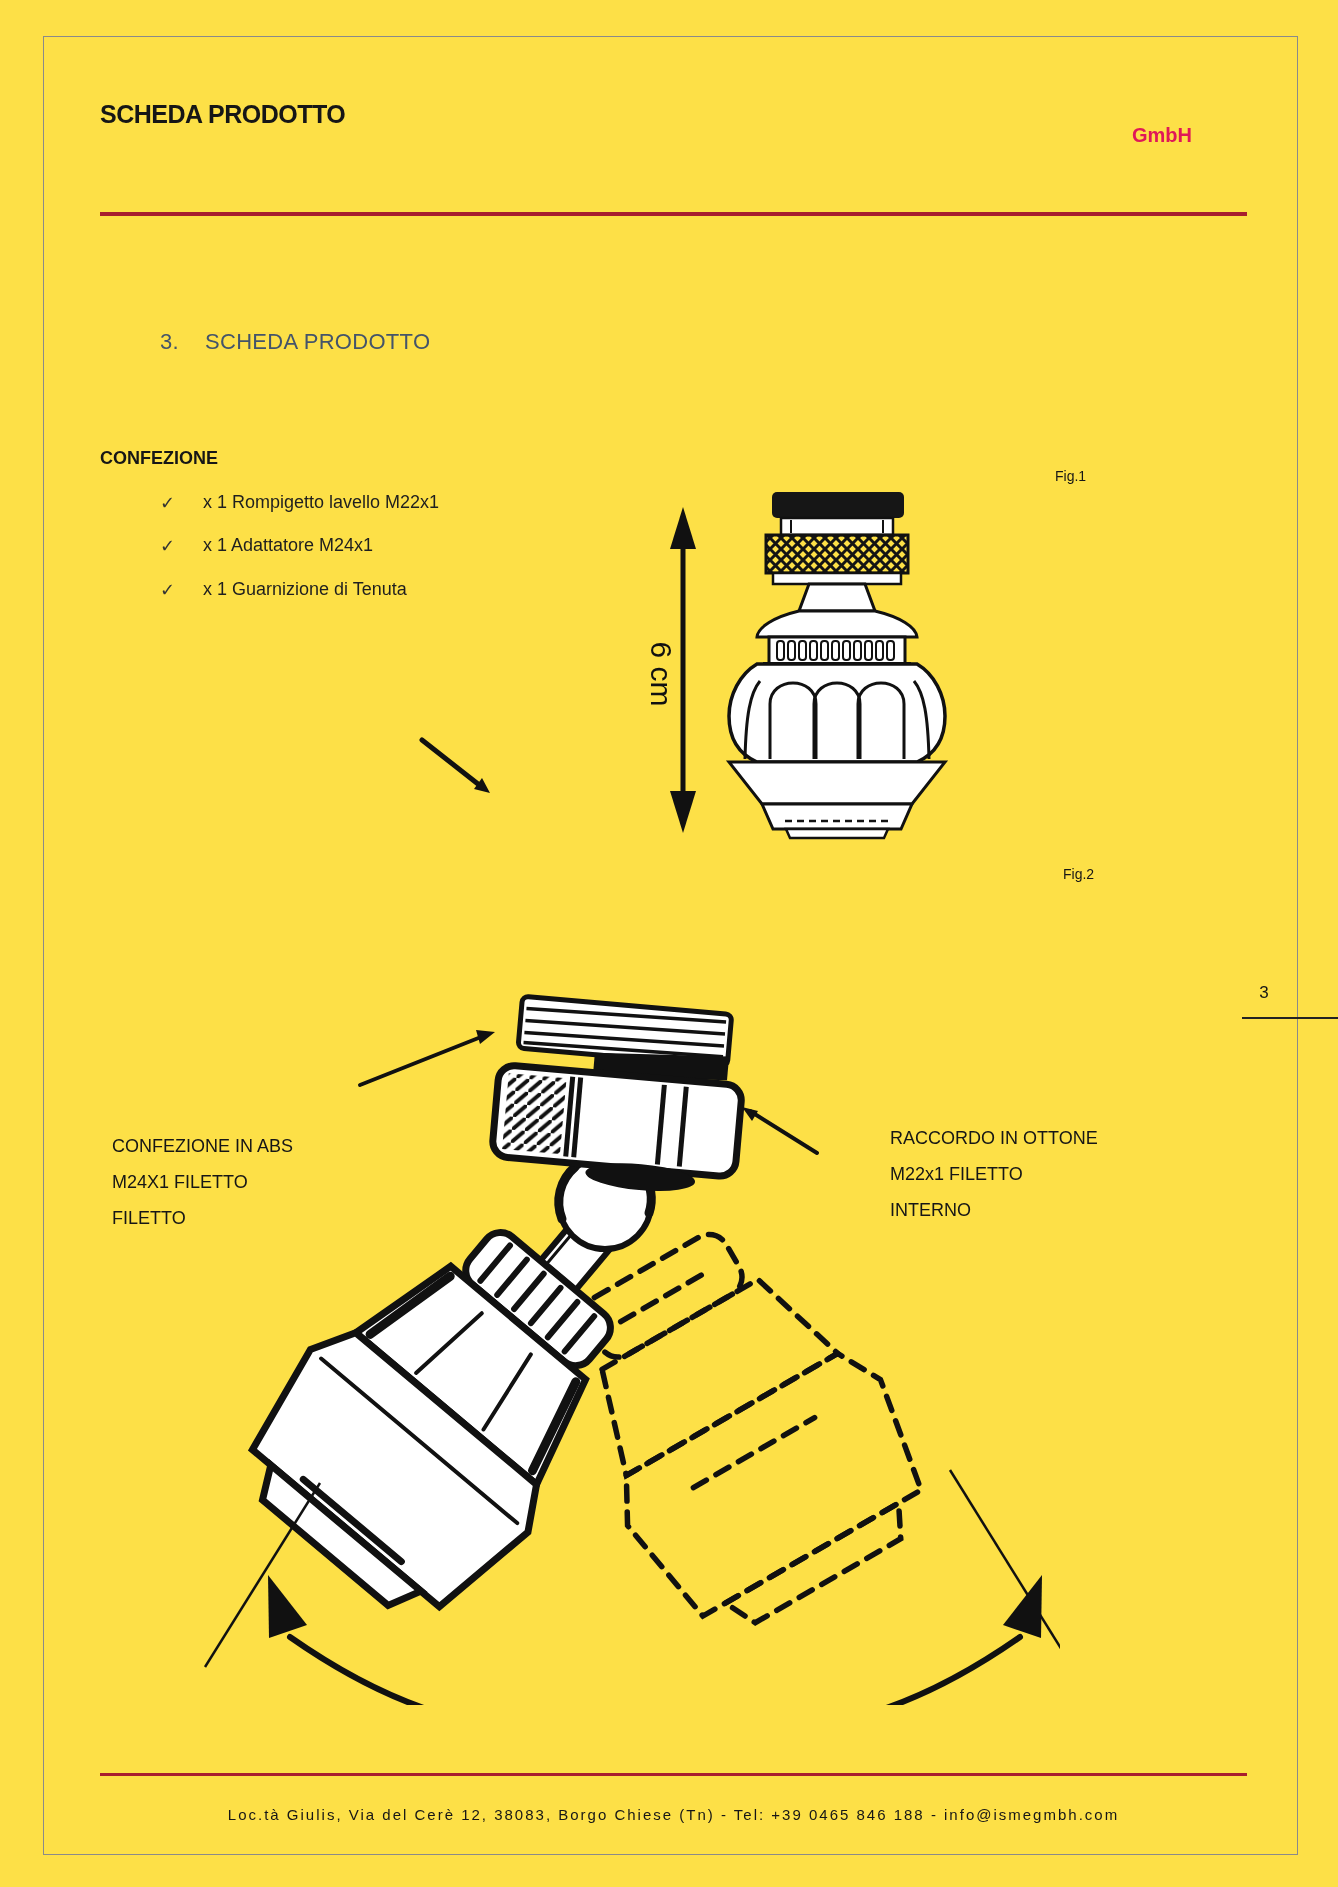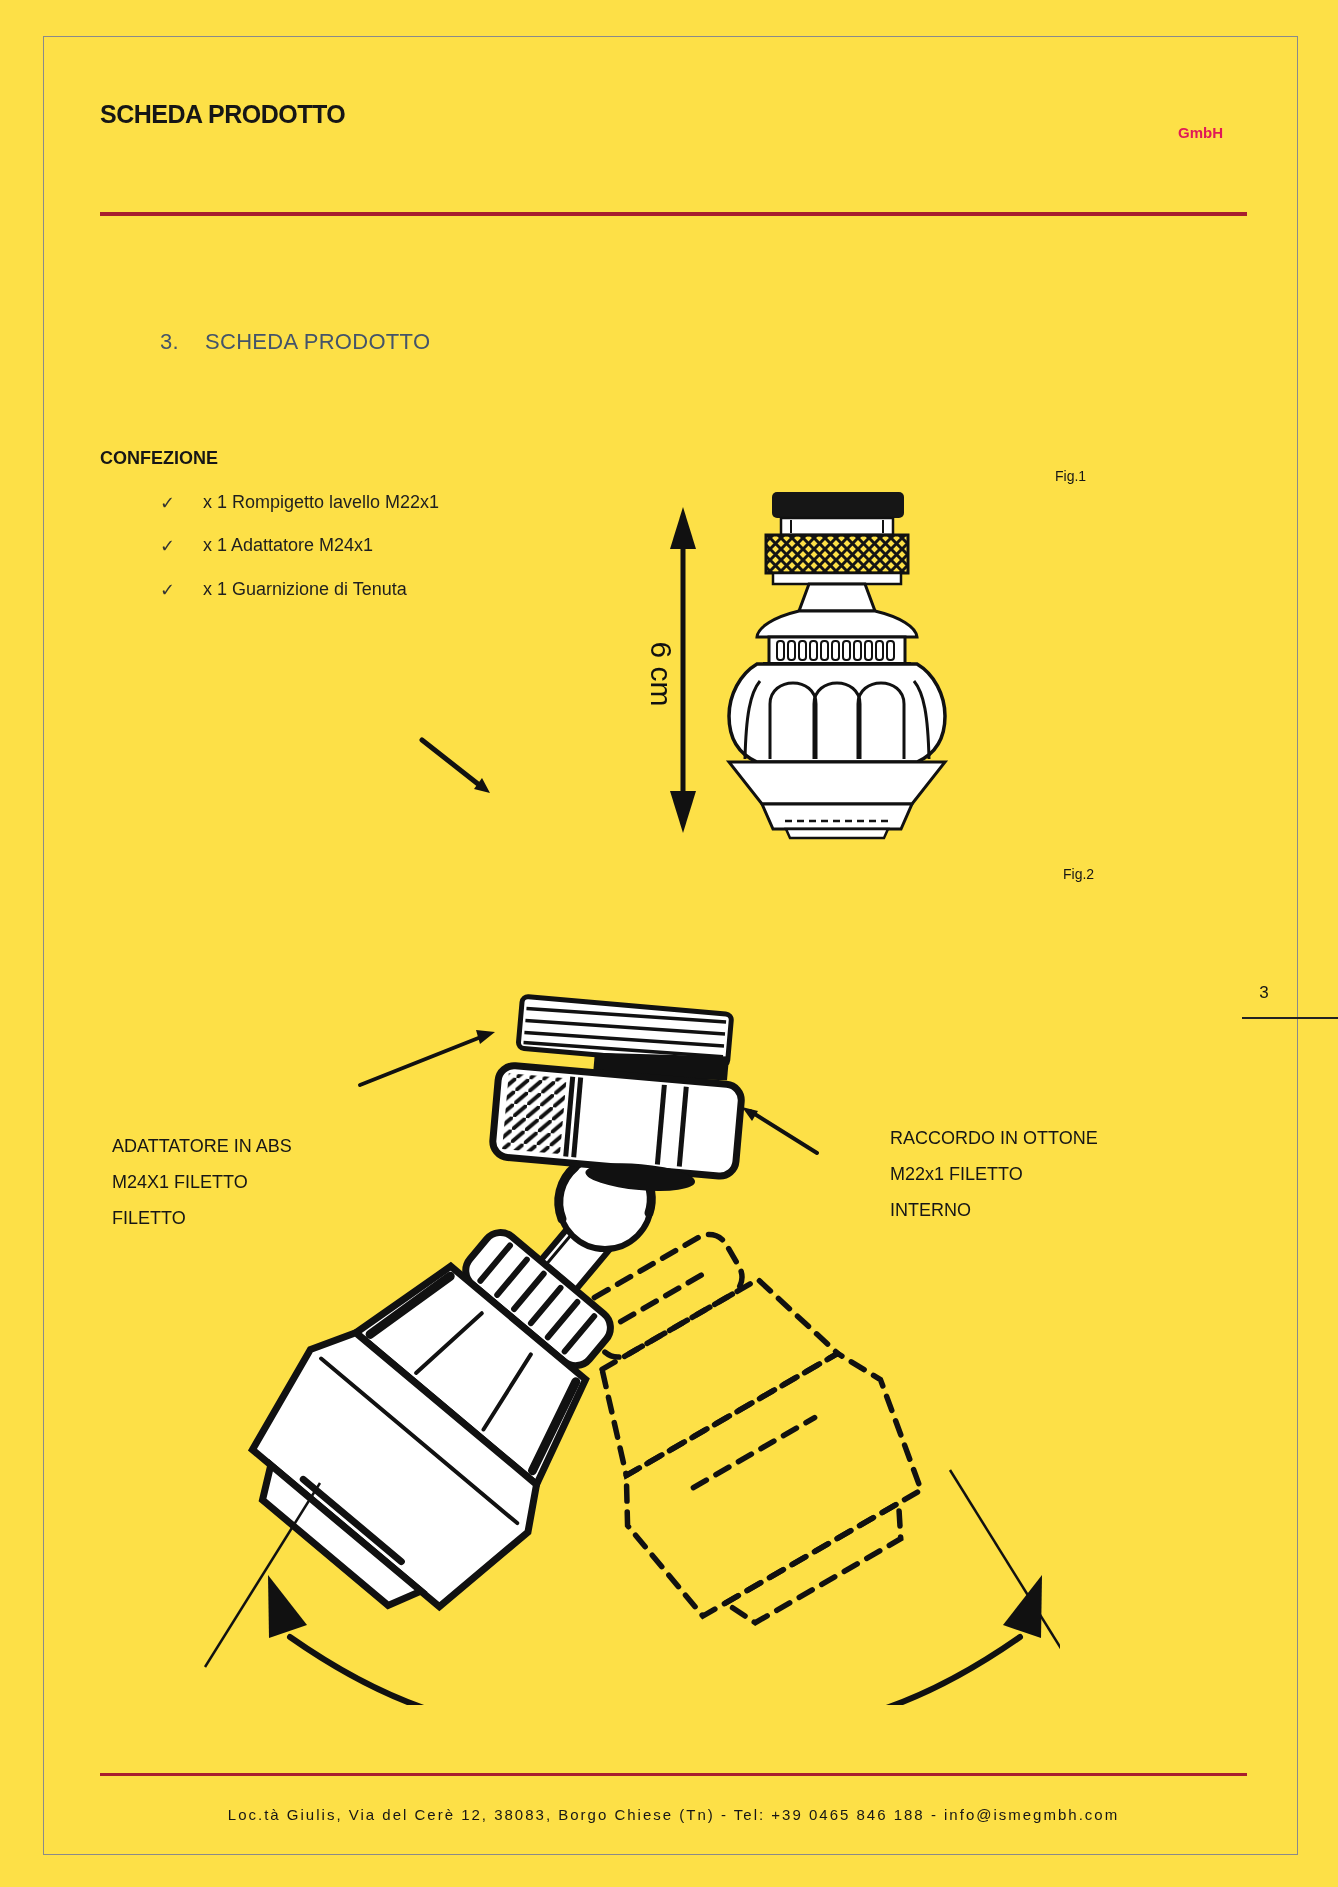--- a/index.html
+++ b/index.html
@@ -10,7 +10,7 @@
   .abs{position:absolute;}
   .doc-title{left:100px;top:100px;font-size:25px;font-weight:700;letter-spacing:-0.5px;color:#161616;}
   .logo{left:966px;top:55px;font-size:86px;font-weight:700;letter-spacing:-4px;color:#e01858;line-height:86px;}
-  .logo-suffix{left:1178px;top:124px;font-size:15px;font-weight:700;color:#e01858;text-align:right;}
+  .logo-suffix{left:1132px;top:124px;font-size:20px;font-weight:700;color:#e01858;text-align:right;}
   .rule{background:#a81e2e;}
   .rule-top{left:100px;top:212px;width:1147px;height:4px;}
   .rule-bottom{left:100px;top:1773px;width:1147px;height:3px;}

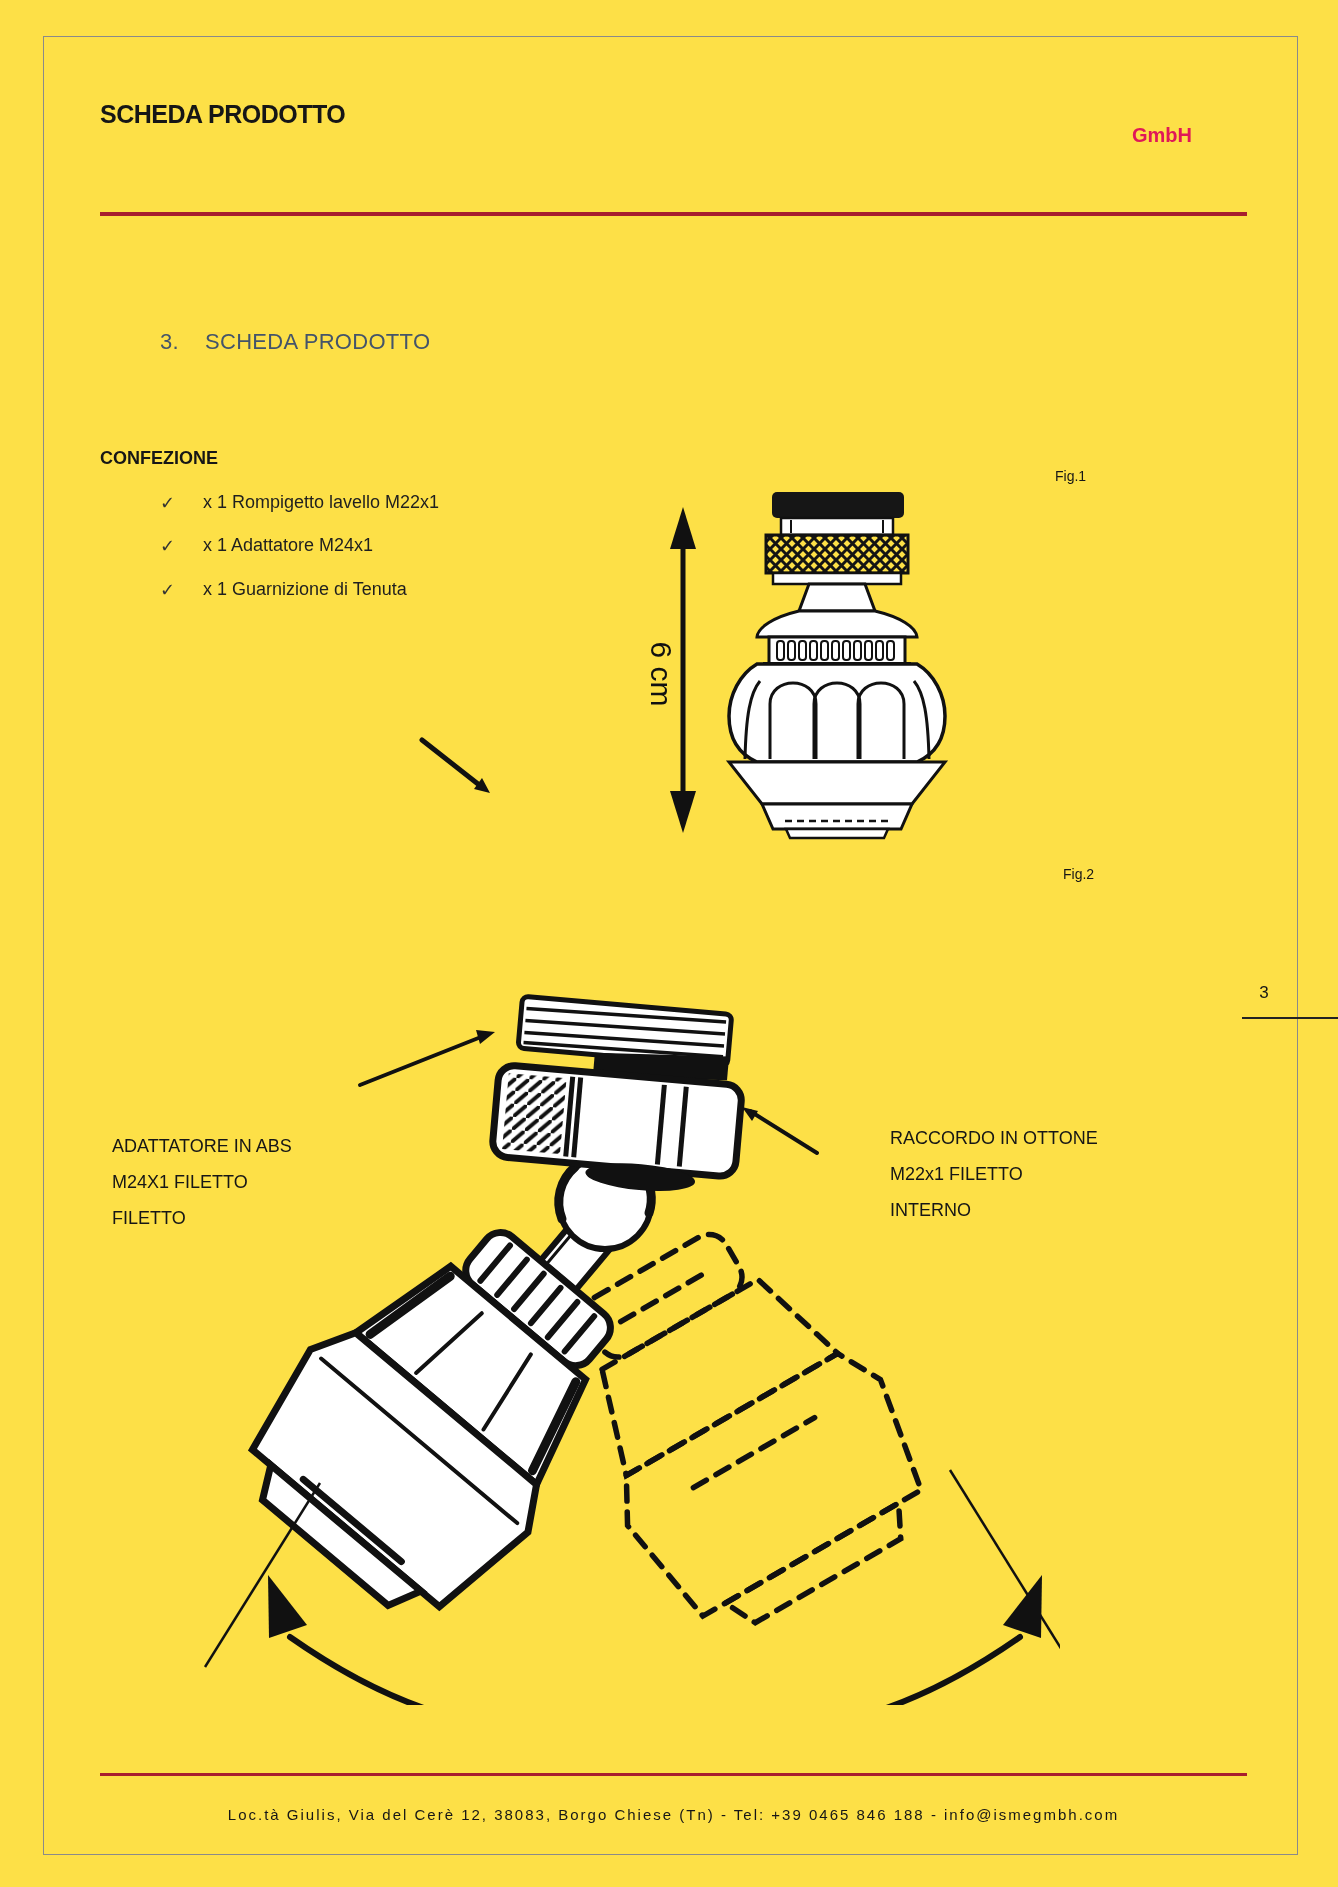--- a/index.html
+++ b/index.html
@@ -201,7 +201,7 @@
   </svg>
 
   <div class="abs fig2-side-label" style="left:112px;top:1128px;">
-    <div>ADATTATORE IN ABS</div>
+    <div>CONFEZIONE IN ABS</div>
     <div>M24X1 FILETTO</div>
     <div>FILETTO</div>
   </div>

